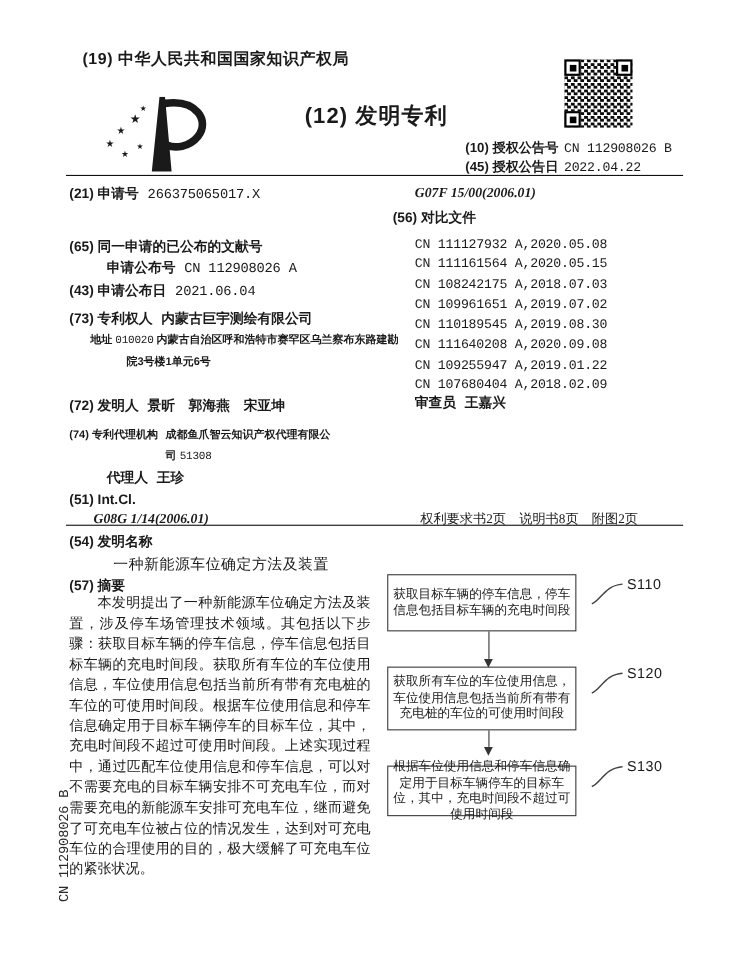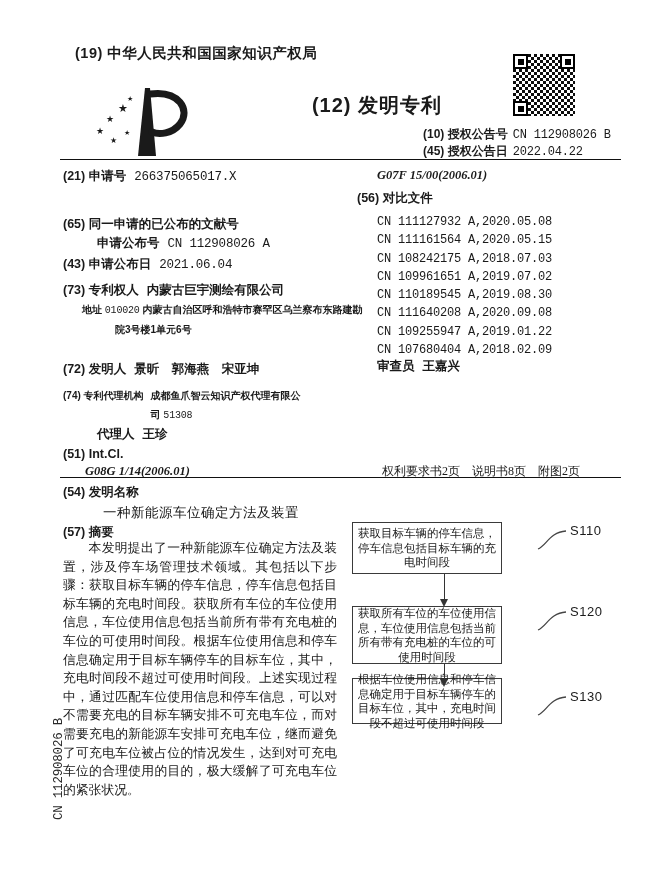--- a/index.html
+++ b/index.html
@@ -17,7 +17,7 @@
   .rule { position:absolute; left:60px; width:561px; height:0; border-top:1.8px solid #111; }
 
   .office { left:75px; top:44px; font-size:14.5px; letter-spacing:0.5px; }
-  .doc-type { left:242px; top:92px; width:200px; text-align:right; font-size:20px; font-weight:bold; letter-spacing:1px; }
+  .doc-type { left:242px; top:92px; width:200px; text-align:center; font-size:20px; font-weight:bold; letter-spacing:1px; }
 
   .logo { left:93px; top:88px; width:110px; height:72px; }
 

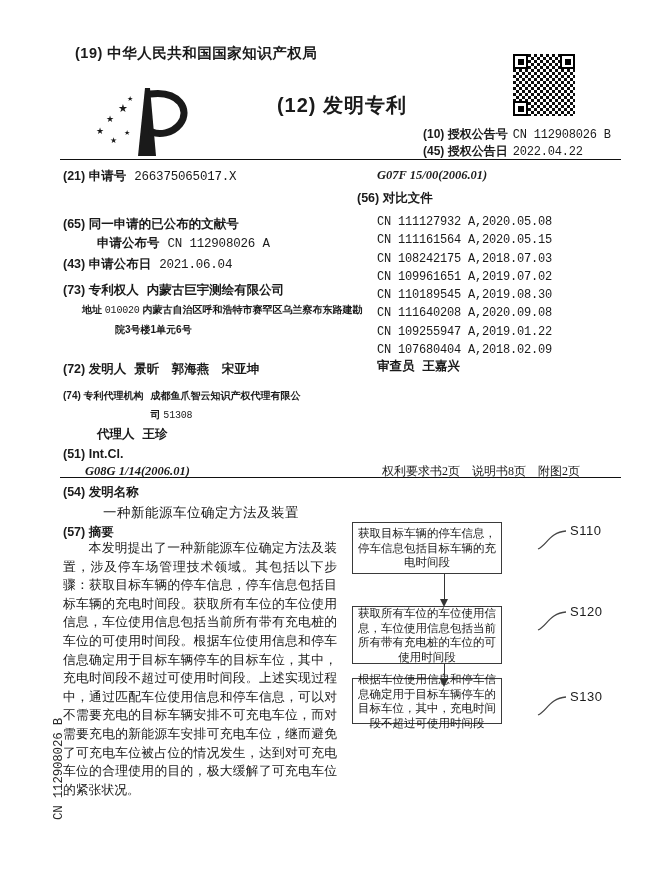--- a/index.html
+++ b/index.html
@@ -44,7 +44,7 @@
   .abstract { position:absolute; left:63px; top:539px; width:274px; font-size:12.8px;
               line-height:18.6px; text-align:justify; text-indent:2em; }
 
-  .fbox { position:absolute; left:352px; width:150px; box-sizing:border-box;
+  .fbox { position:absolute; left:352px; width:172px; box-sizing:border-box;
           border:1.3px solid #3a3a3a; background:#fff; display:flex; align-items:center;
           justify-content:center; text-align:center; font-size:11.5px; line-height:14.5px;
           padding:2px 4px; }

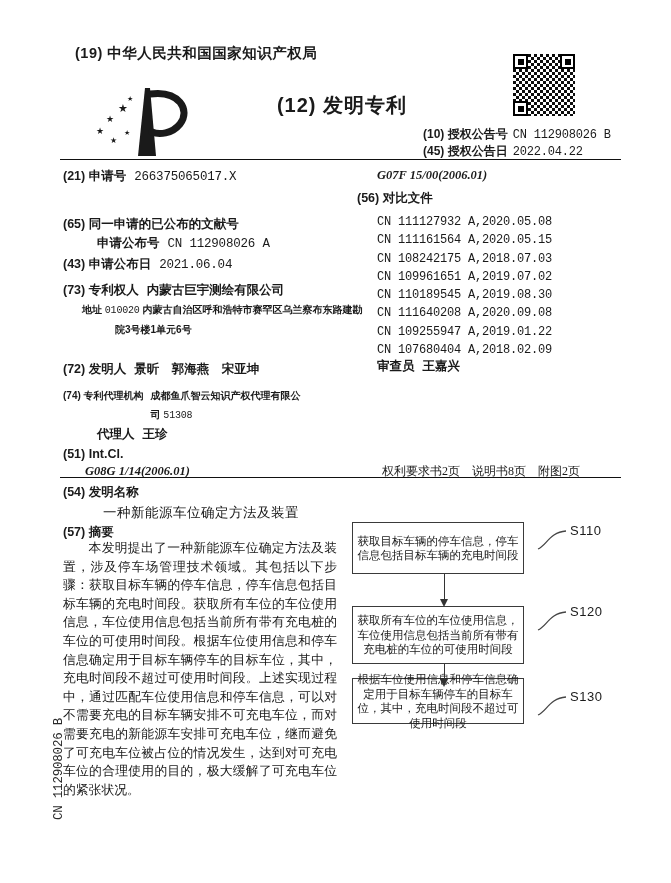--- a/index.html
+++ b/index.html
@@ -50,7 +50,7 @@
           padding:2px 4px; }
   .fb1 { top:522px; height:52px; }
   .fb2 { top:606px; height:58px; }
-  .fb3 { top:678px; height:46px;font-family:Liberation Serif, serif; }
+  .fb3 { top:696px; height:46px;font-family:Liberation Serif, serif; }
   .varrow { position:absolute; left:444px; width:0; border-left:1.3px solid #333; }
   .va1 { top:574px; height:25px; } .va2 { top:664px; height:15px; }
   .ahead { position:absolute; left:440px; width:0; height:0;

